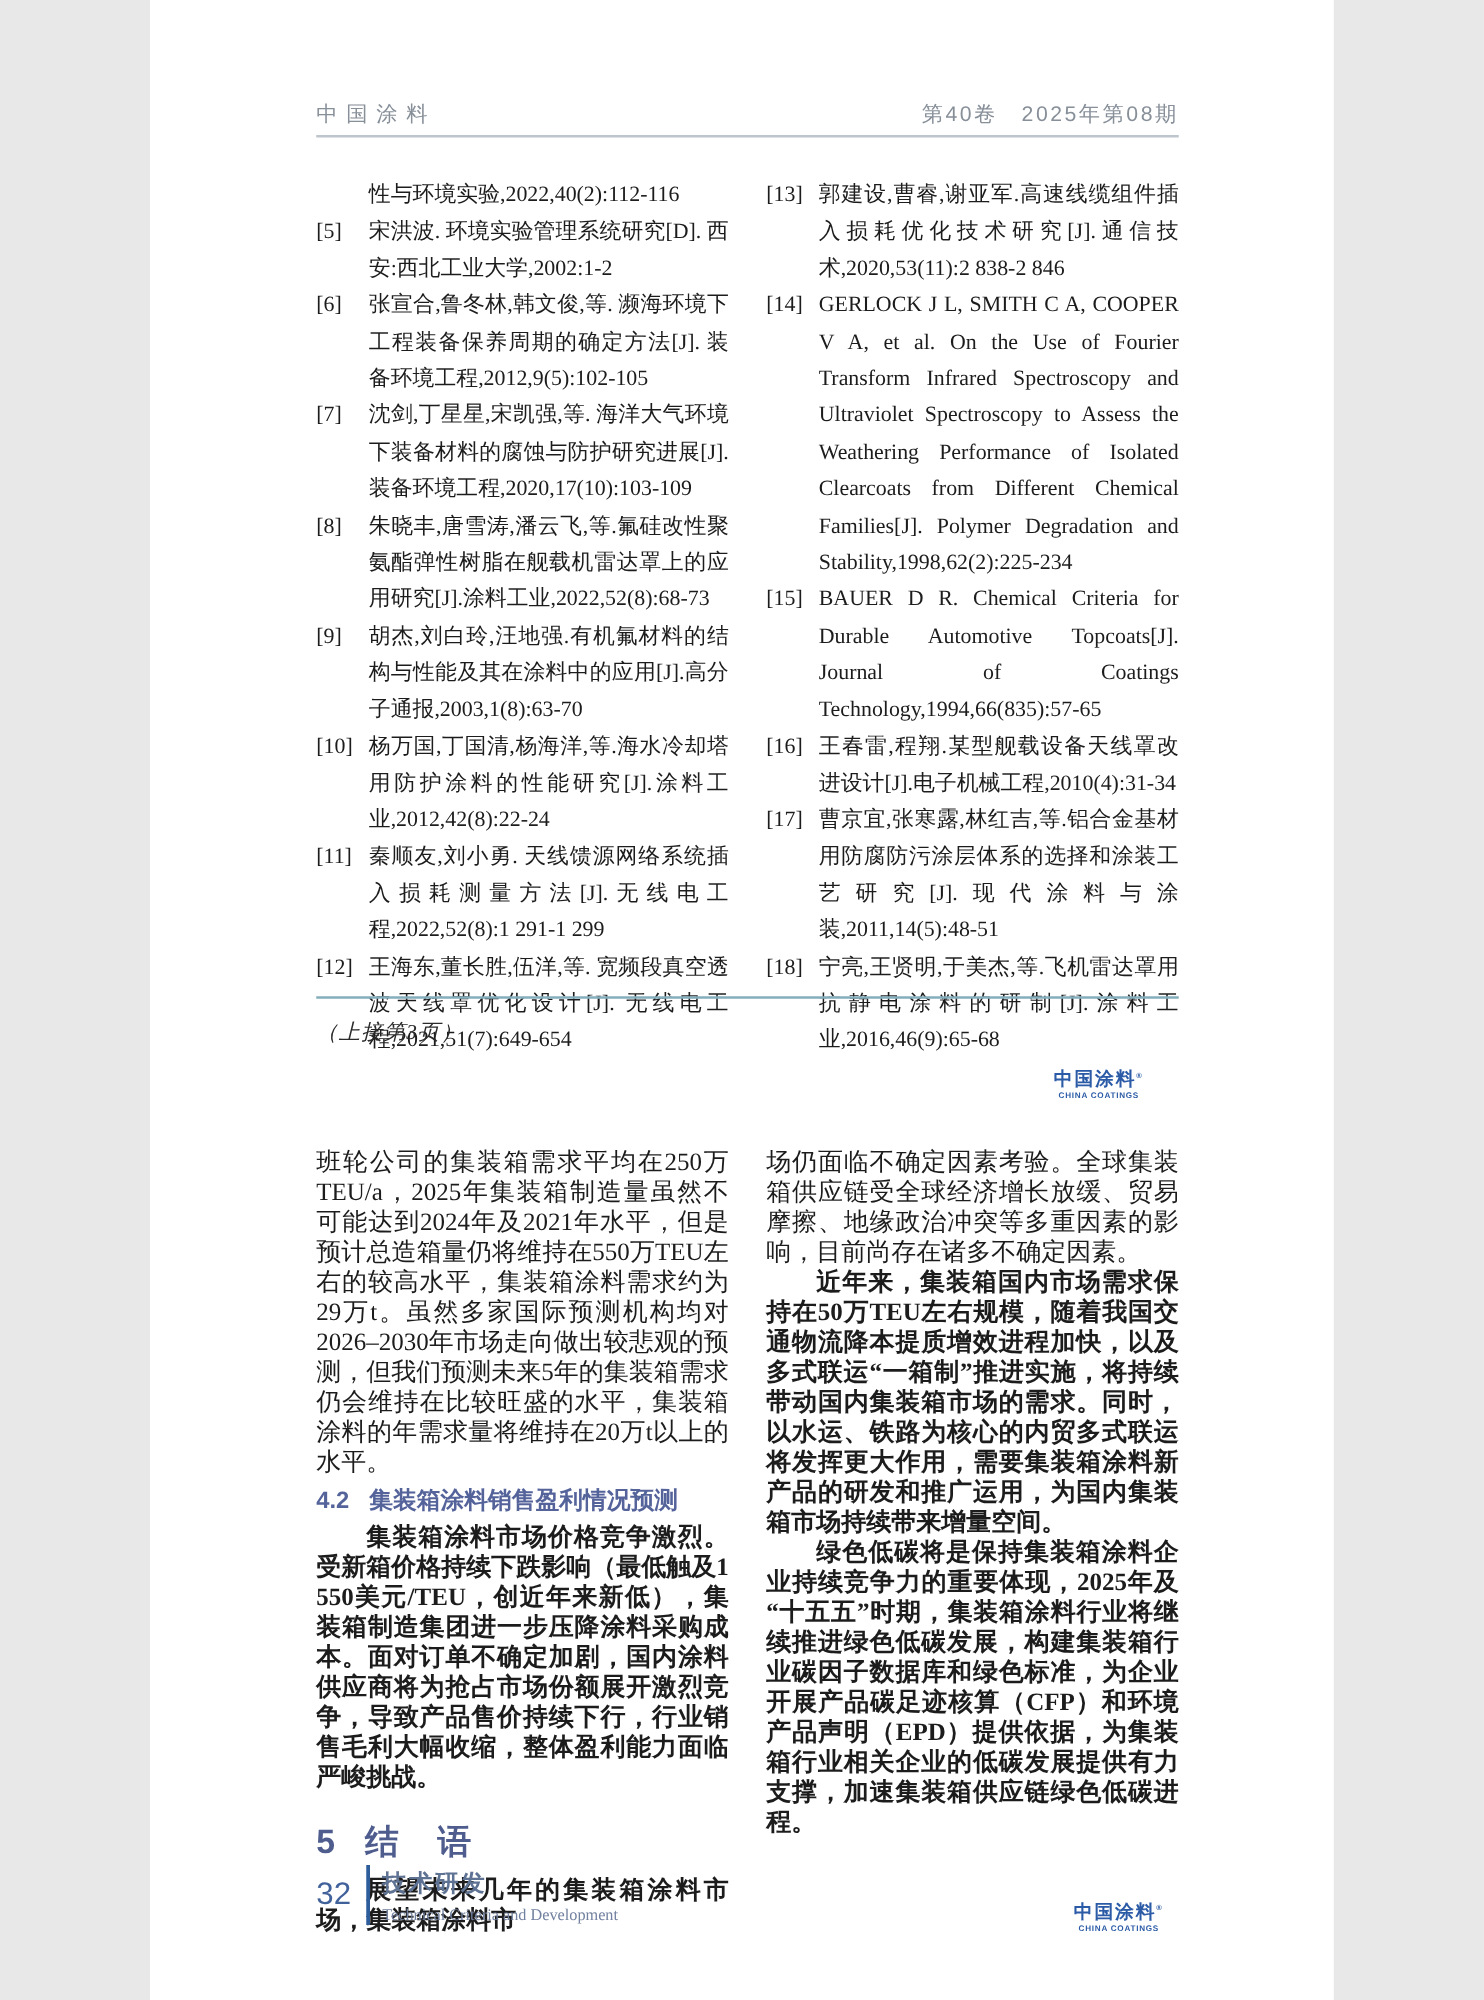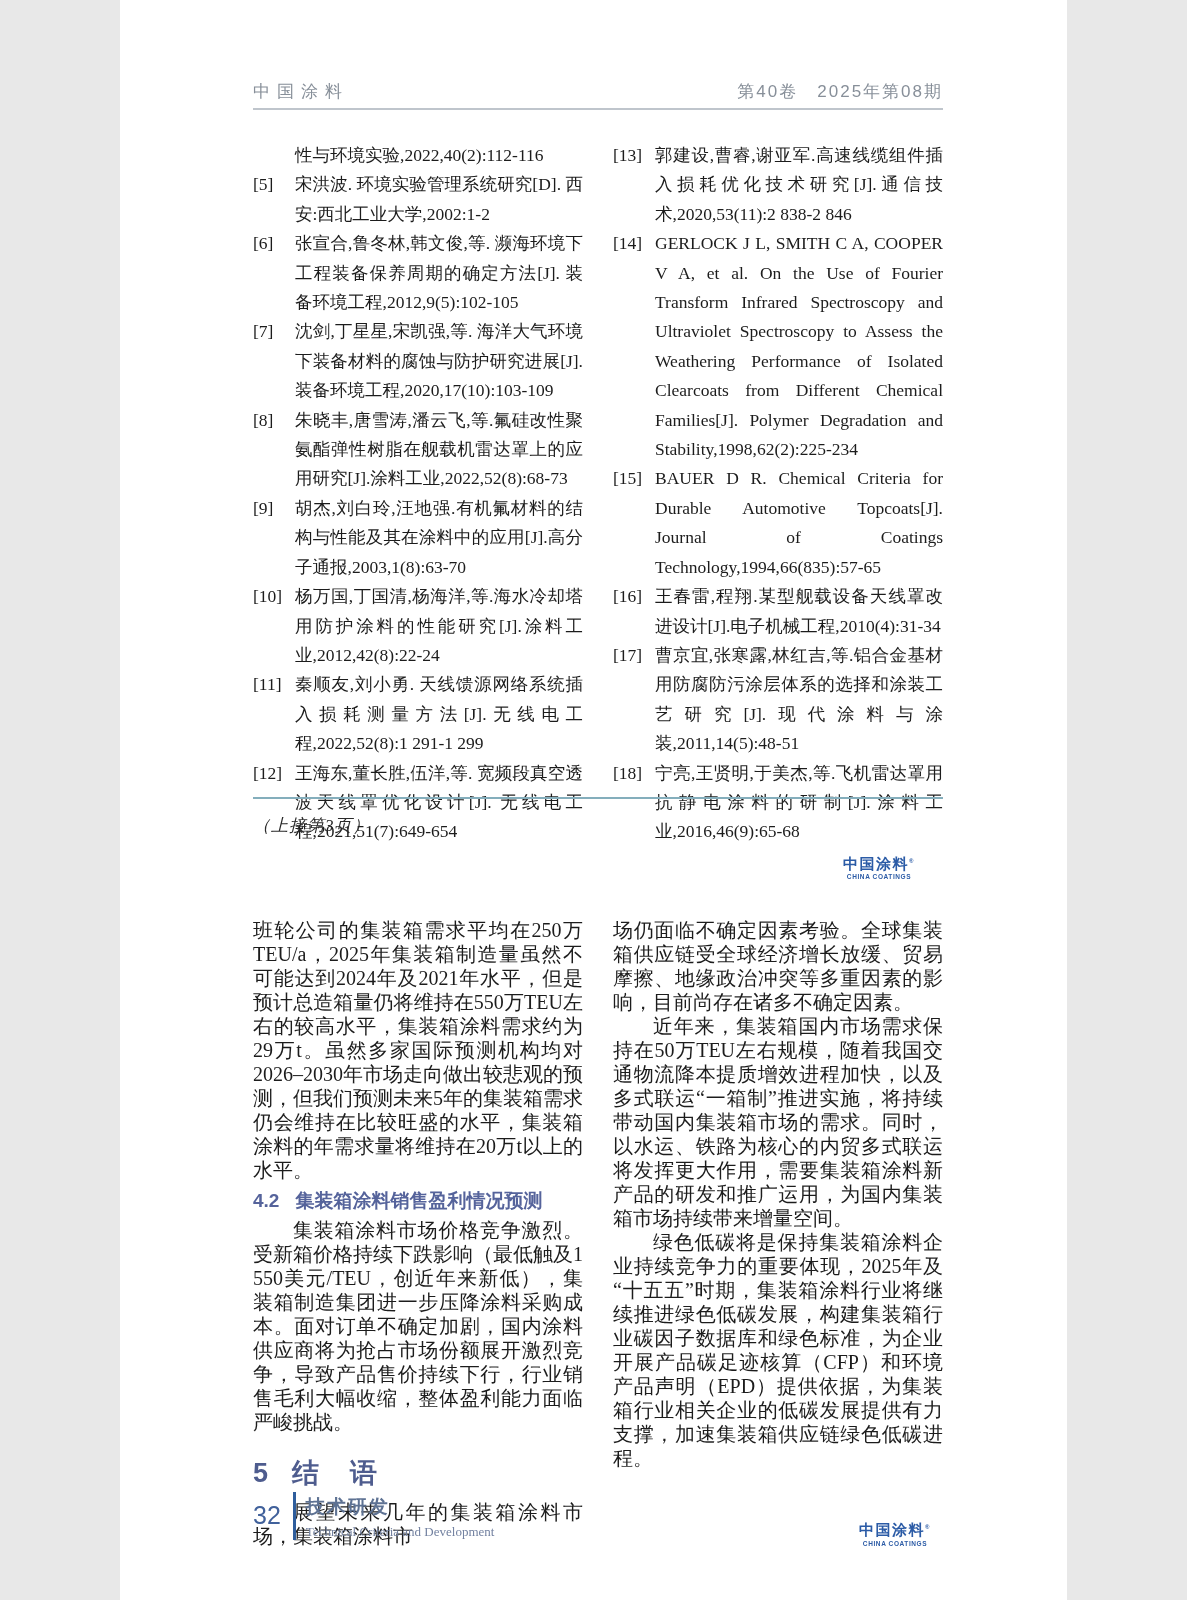--- a/index.html
+++ b/index.html
@@ -69,7 +69,7 @@
     margin:0;text-align:justify;
     font-size:20px;line-height:24px;
   }
-  .para.indent{text-indent:2em;}
+  .para.indent{text-indent:2em;font-weight:bold;}
   .h42{
     margin:4px 0 2px 0;
     font-family:"Liberation Sans","DejaVu Sans",sans-serif;

